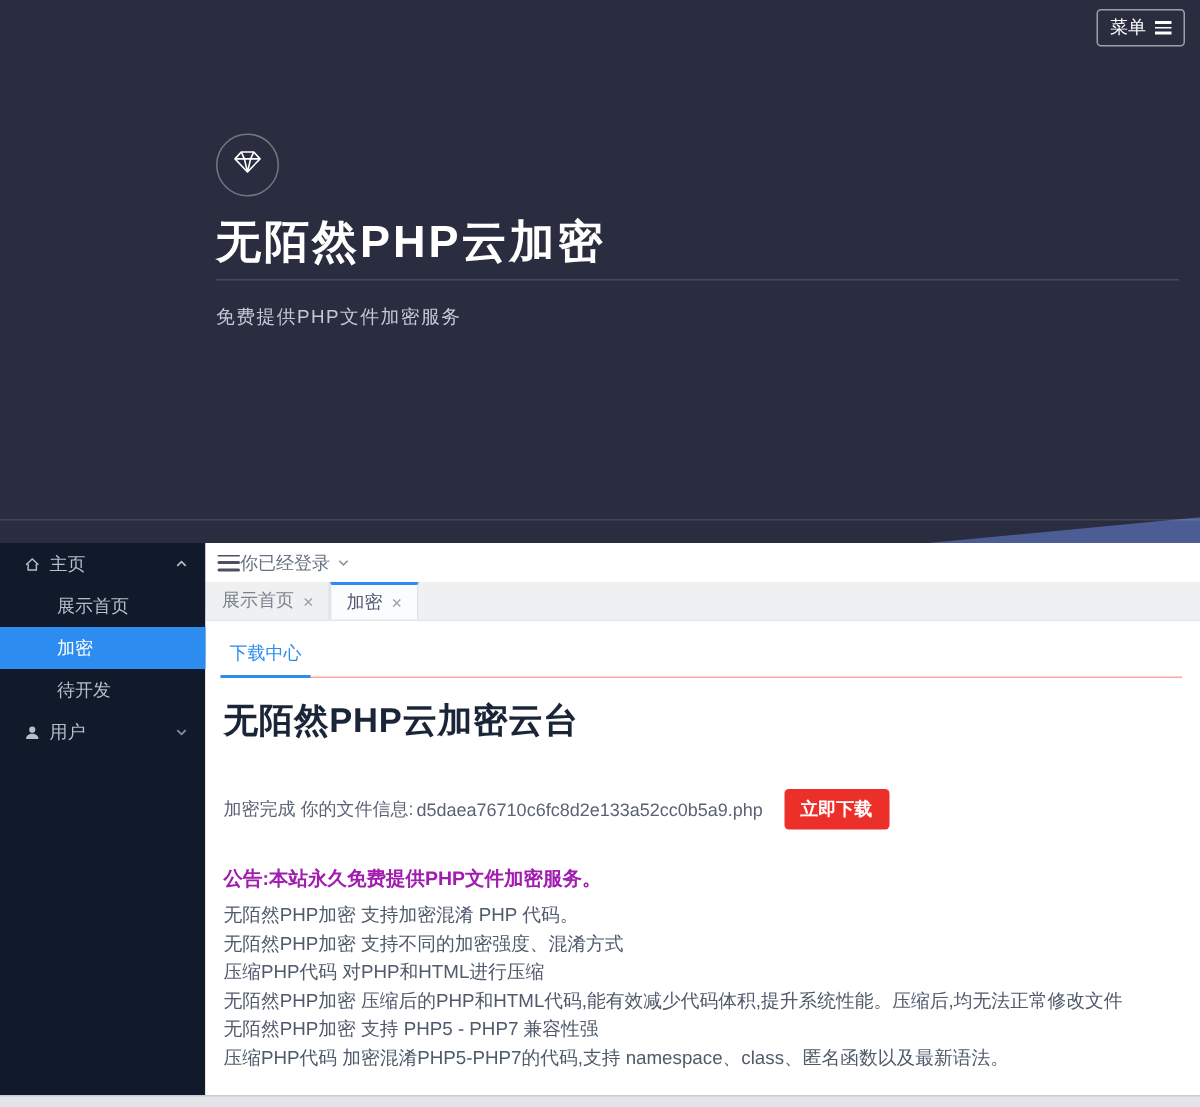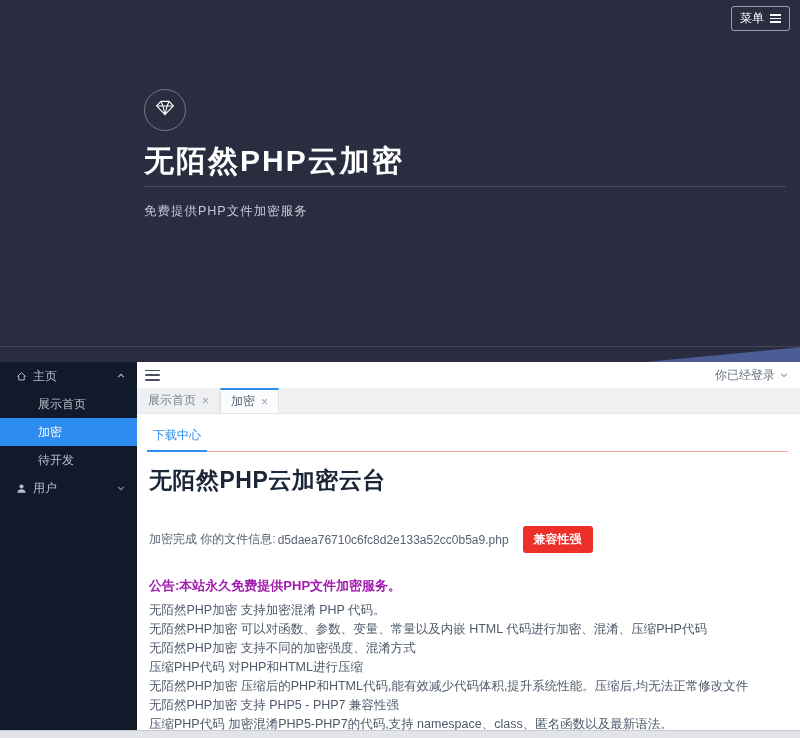--- a/index.html
+++ b/index.html
@@ -8,7 +8,7 @@
   .stage { position: relative; width: 800px; height: 738px; overflow: hidden; background:#fff; }
 
   
-  .hero { position:absolute; left:0; top:0; width:800px; height:443px; background:#292d3f; border-bottom:1px solid #d946ef; overflow:hidden; }
+  .hero { position:absolute; left:0; top:0; width:800px; height:443px; background:#292d3f; border-bottom:4px solid #d946ef; overflow:hidden; }
   .hero-diagonal { position:absolute; left:0; top:0; width:100%; height:100%; }
   .hero-faint-line { position:absolute; left:0; top:346px; width:100%; height:1px; background:rgba(255,255,255,0.12); }
   .menu-btn { position:absolute; top:6px; right:10px; display:flex; align-items:center; gap:6px;

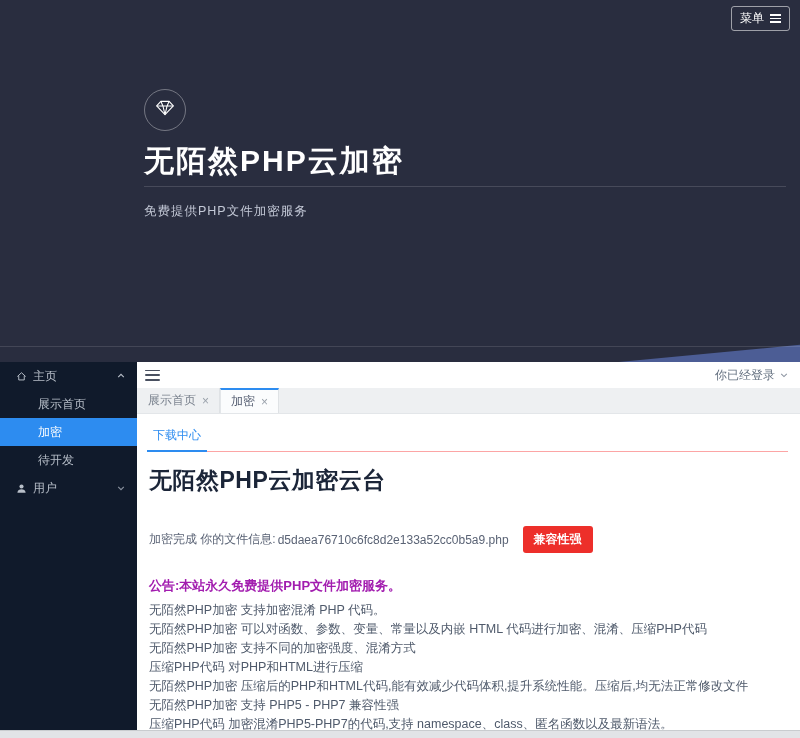--- a/index.html
+++ b/index.html
@@ -35,7 +35,7 @@
 
   
   .main { flex:1; display:flex; flex-direction:column; background:#fff; min-width:0; }
-  .topbar { height:26px; background:#ffffff; display:flex; align-items:center; justify-content:space-between; padding:0 12px 0 8px; }
+  .topbar { height:26px; background:#ffffff; display:flex; align-items:center; padding:0 12px 0 8px; }
   .burger { width:15px; height:11px; display:flex; flex-direction:column; justify-content:space-between; cursor:pointer; }
   .burger i { display:block; height:1.6px; background:#495060; border-radius:1px; }
   .login { display:flex; align-items:center; gap:5px; font-size:12px; color:#657180; cursor:pointer; }

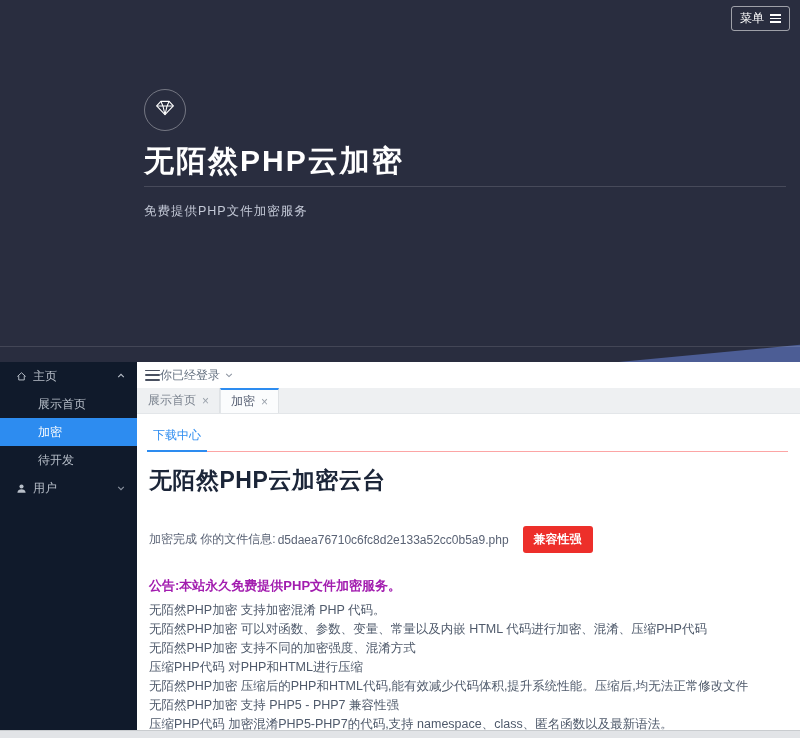--- a/index.html
+++ b/index.html
@@ -184,7 +184,7 @@
         <div class="file-line">
           <span>加密完成 你的文件信息:</span>
           <span class="fname">d5daea76710c6fc8d2e133a52cc0b5a9.php</span>
-          <button class="dl-btn">兼容性强</button>
+          <button class="dl-btn">立即下载</button>
         </div>
 
         <div class="notice-title">公告:本站永久免费提供PHP文件加密服务。</div>

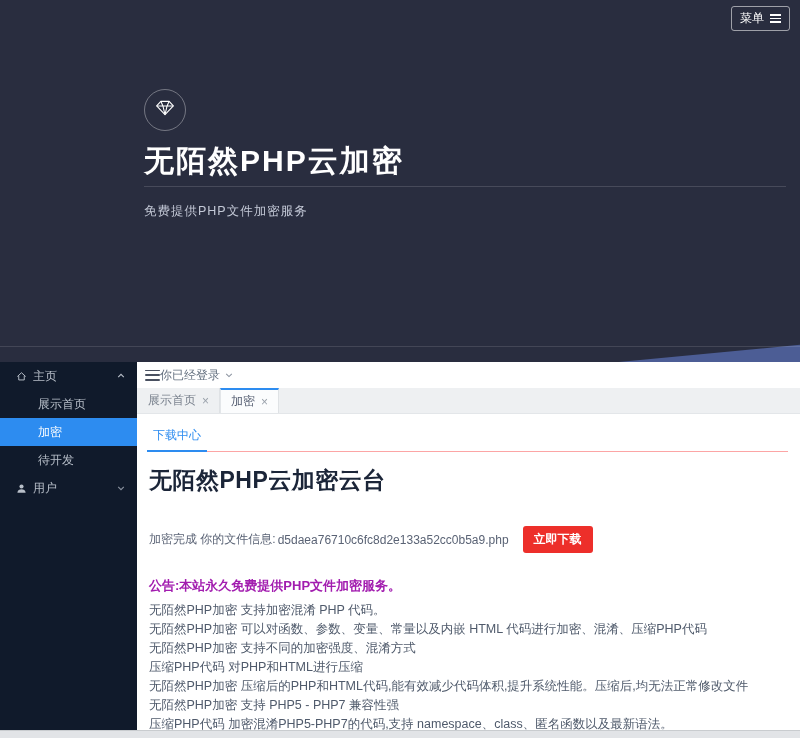--- a/index.html
+++ b/index.html
@@ -191,7 +191,6 @@
 
         <div class="notices">
           <p>无陌然PHP加密 支持加密混淆 PHP 代码。</p>
-          <p>无陌然PHP加密 可以对函数、参数、变量、常量以及内嵌 HTML 代码进行加密、混淆、压缩PHP代码</p>
           <p>无陌然PHP加密 支持不同的加密强度、混淆方式</p>
           <p>压缩PHP代码 对PHP和HTML进行压缩</p>
           <p>无陌然PHP加密 压缩后的PHP和HTML代码,能有效减少代码体积,提升系统性能。压缩后,均无法正常修改文件</p>

